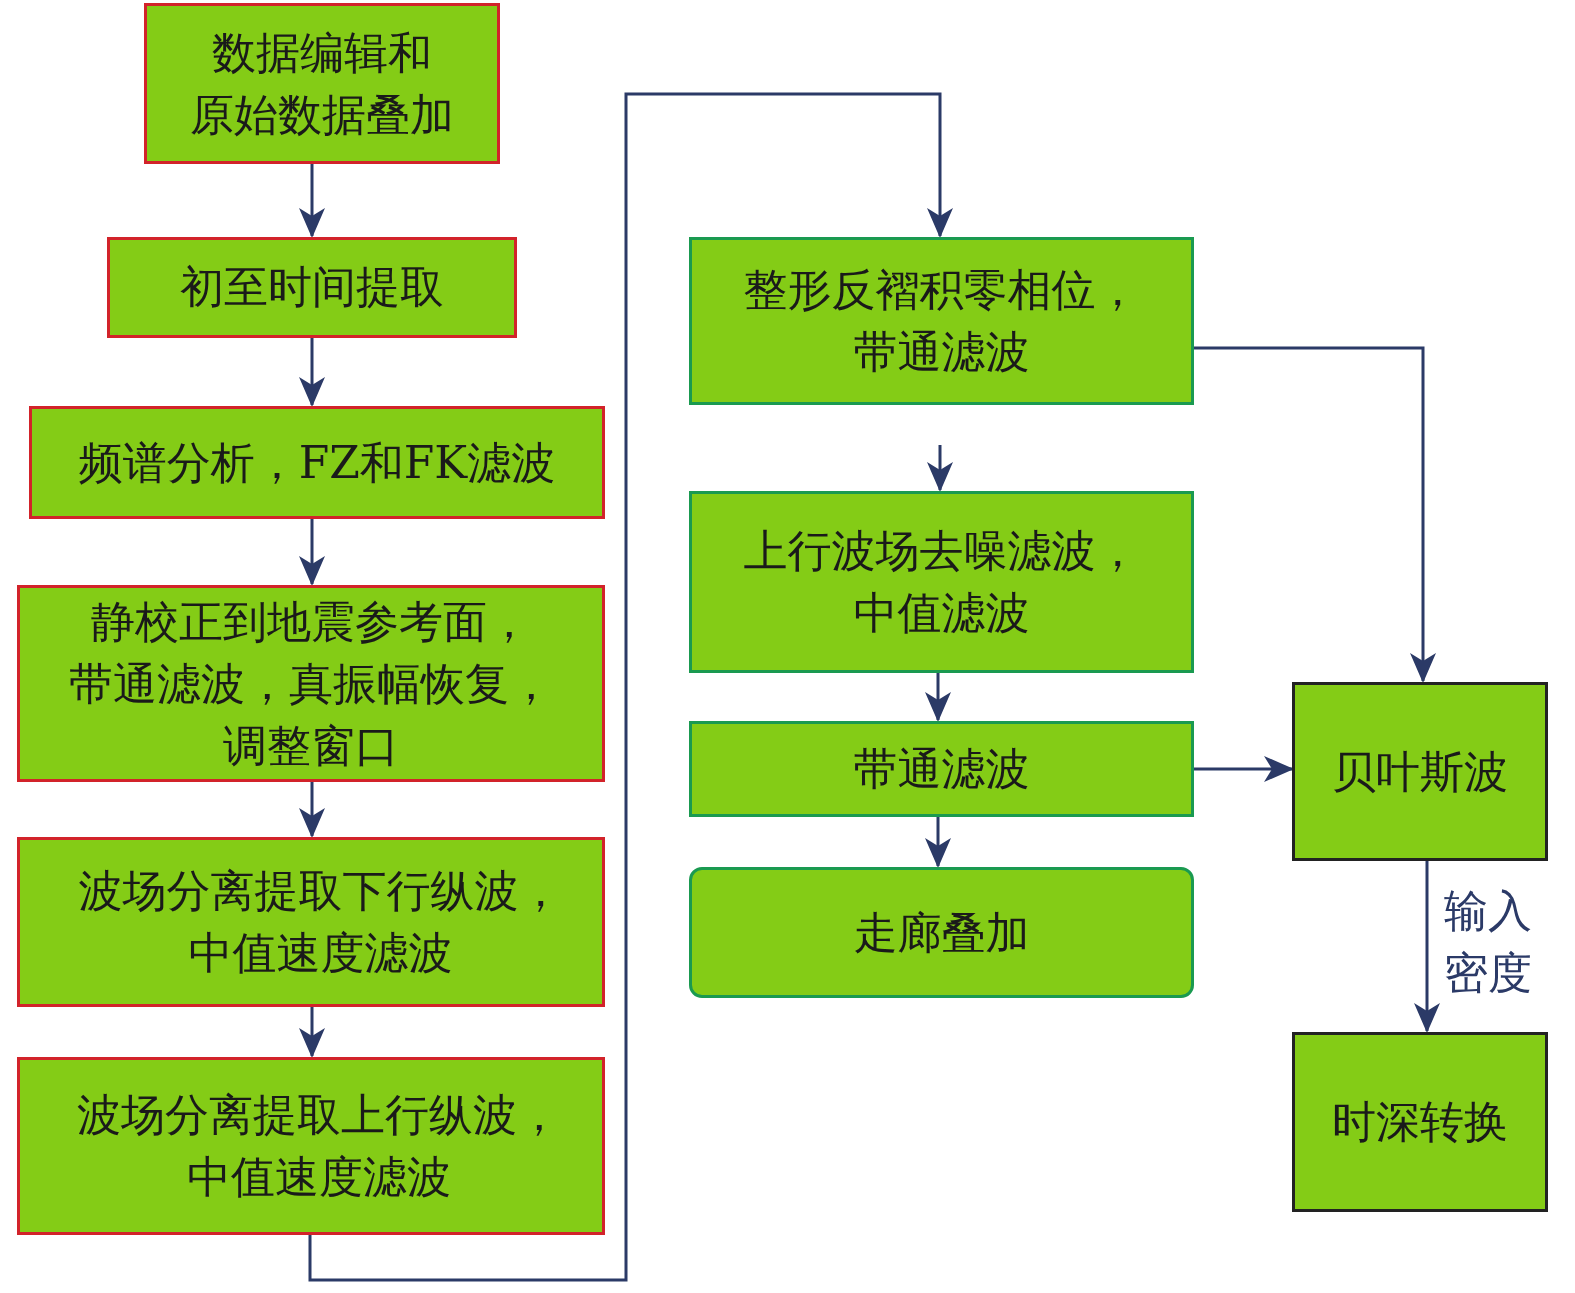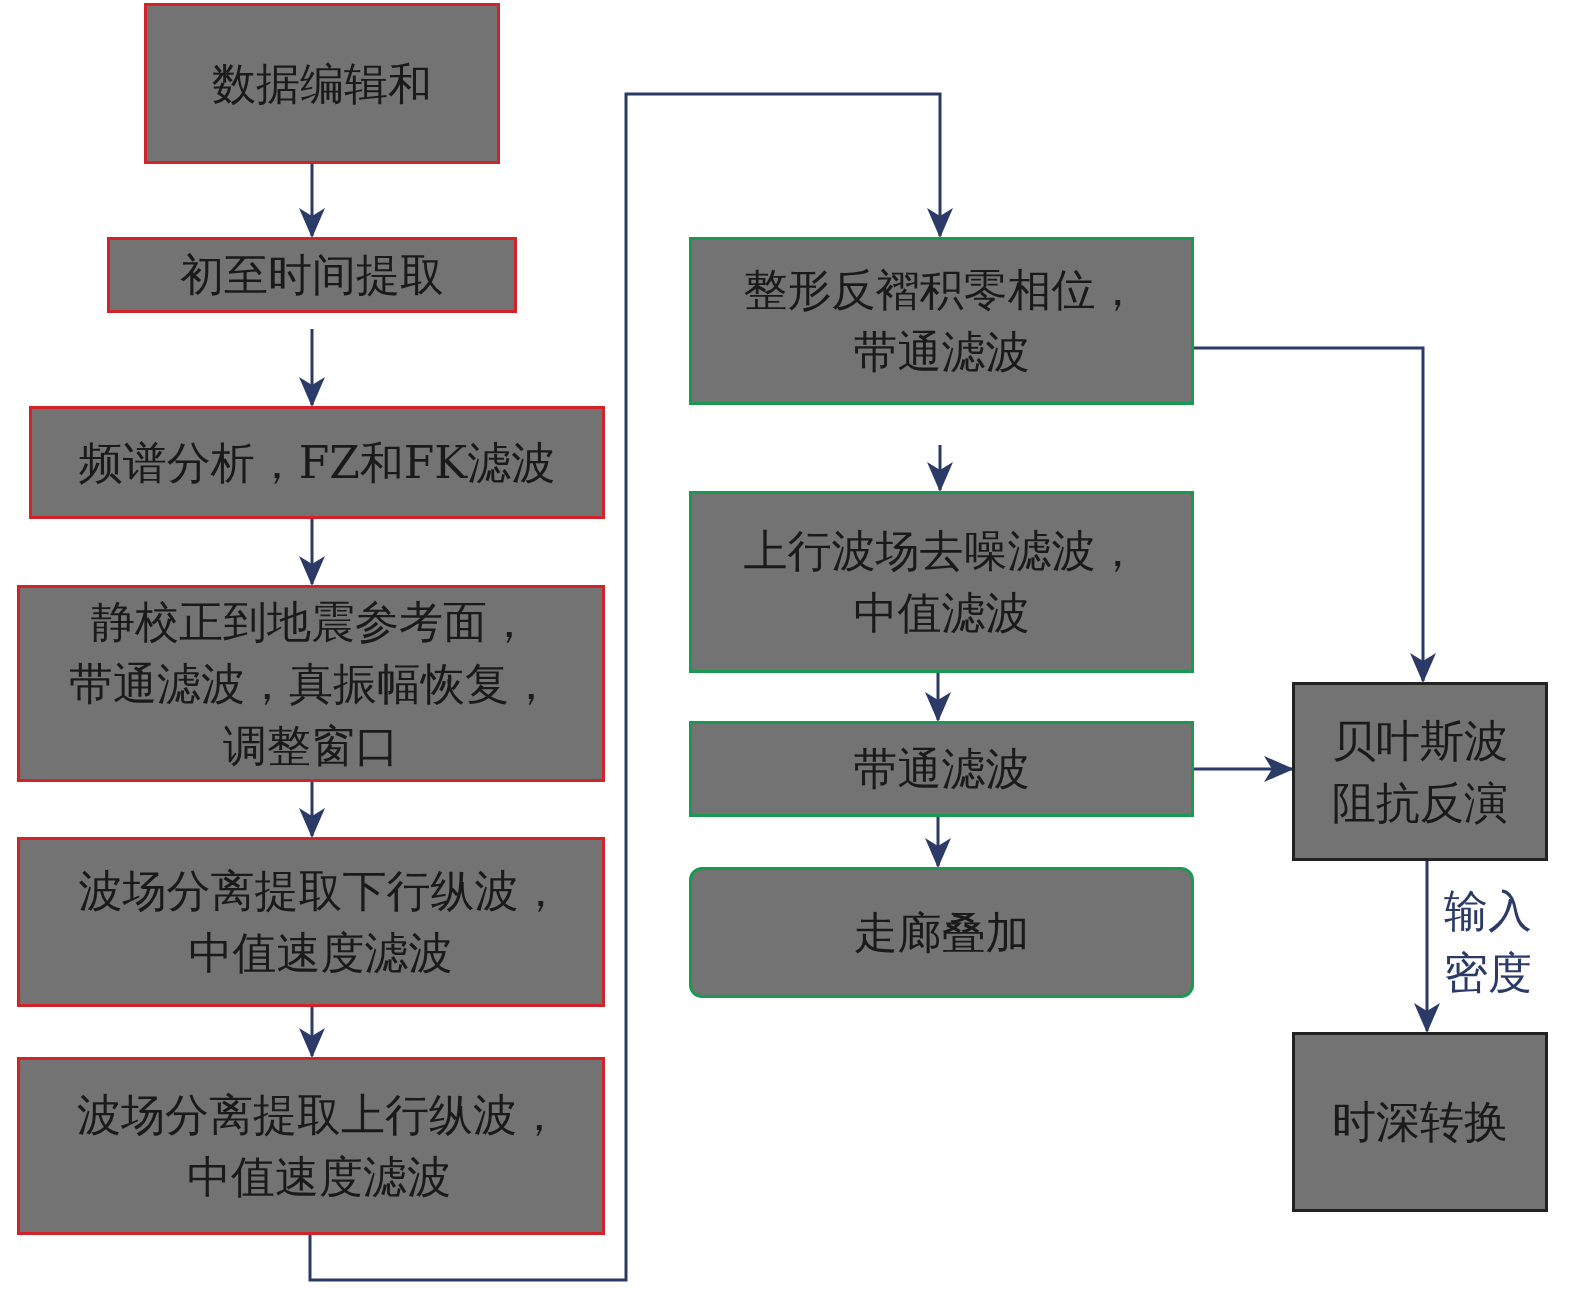--- a/index.html
+++ b/index.html
@@ -6,7 +6,7 @@
   body { width: 1575px; height: 1293px; position: relative; overflow: hidden;
          font-family: "DejaVu Serif", "Liberation Serif", serif; color: #1a1a1a; }
   .box { position: absolute; box-sizing: border-box; display: flex; flex-direction: column;
-         align-items: center; justify-content: center; background: #737373; text-align: center; }
+         align-items: center; justify-content: center; background: #84cc16; text-align: center; }
   .red { border: 3px solid #d2232a; }
   .green { border: 3px solid #1a9a50; }
   .black { border: 3px solid #222222; }

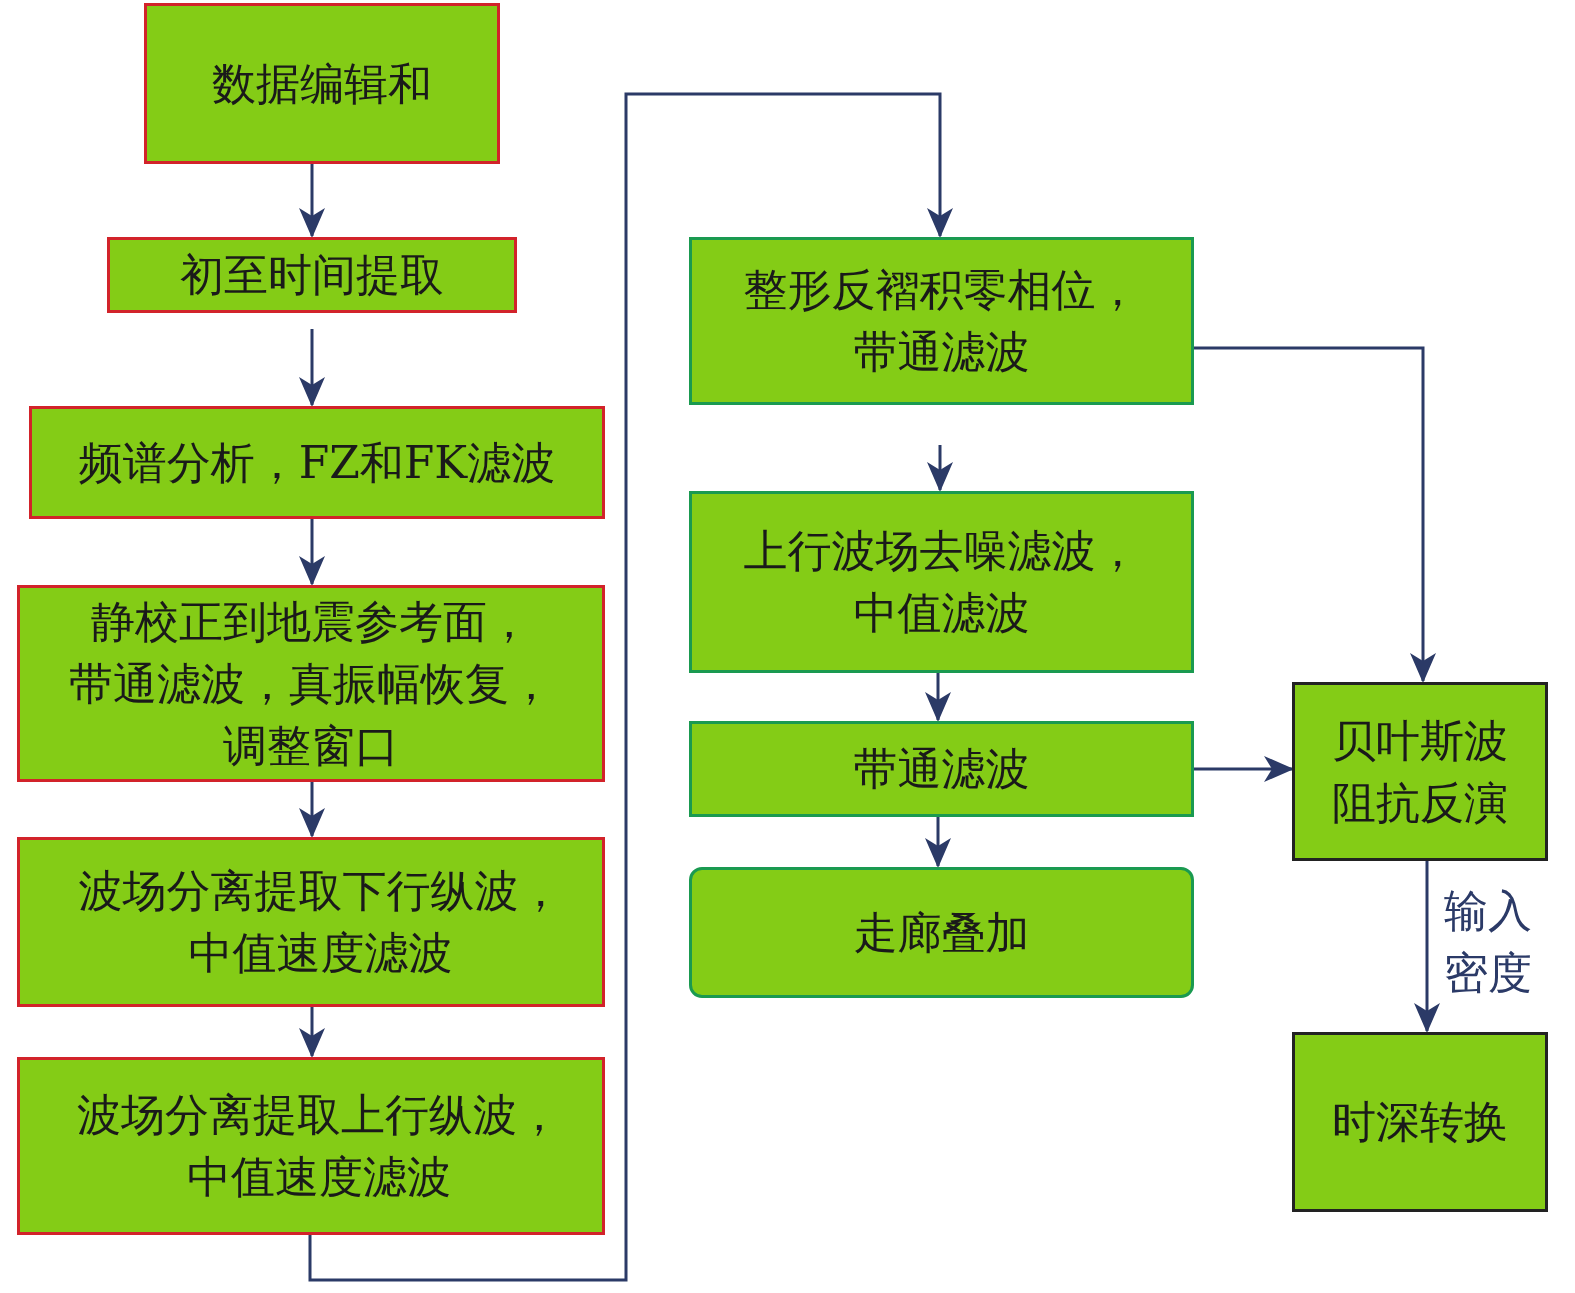--- a/index.html
+++ b/index.html
@@ -50,6 +50,7 @@
 
 <div class="box red" style="left:144px; top:3px; width:356px; height:161px;">
   <div class="line">数据编辑和</div>
+  <div class="line">原始数据叠加</div>
 </div>
 
 <div class="box red" style="left:107px; top:237px; width:410px; height:76px;">

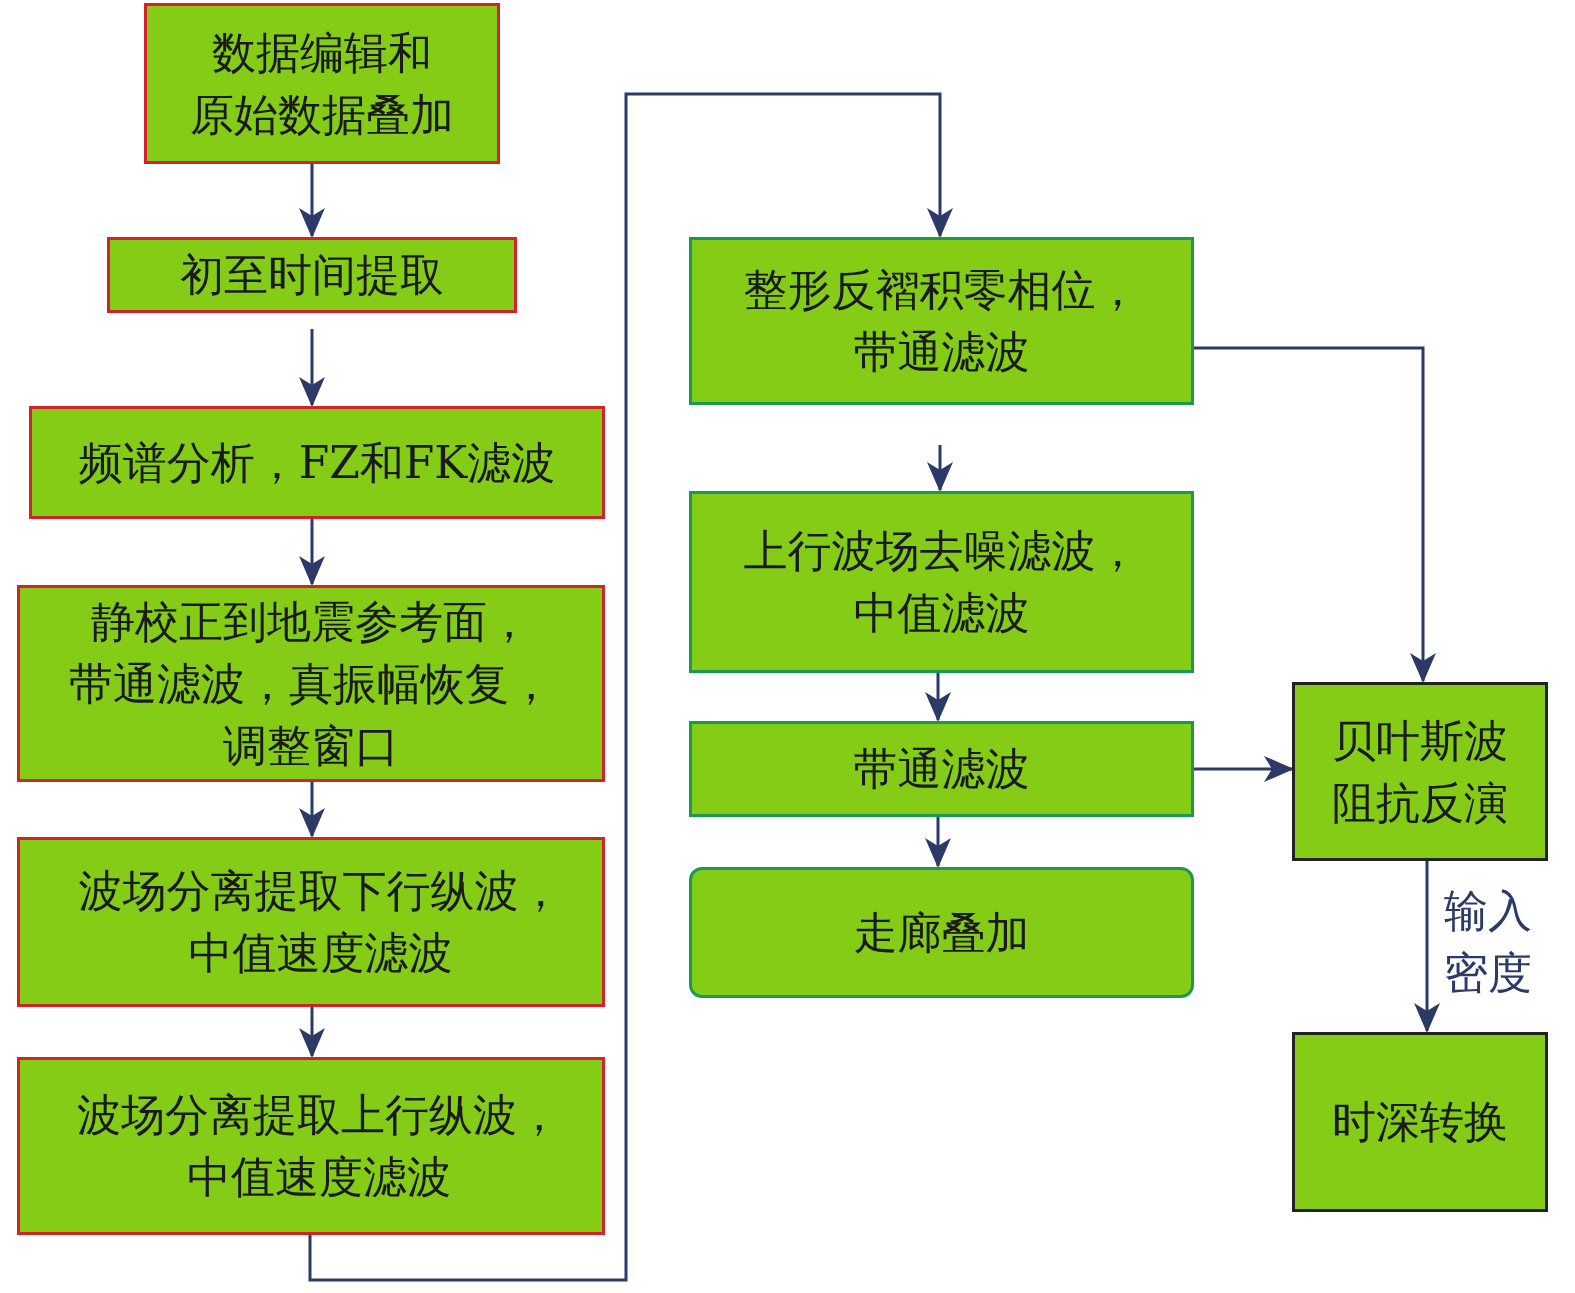--- a/index.html
+++ b/index.html
@@ -53,7 +53,7 @@
   <div class="line">原始数据叠加</div>
 </div>
 
-<div class="box red" style="left:107px; top:237px; width:410px; height:76px;">
+<div class="box red" style="left:107px; top:237px; width:410px; height:101px;font-family:Liberation Serif, serif;">
   <div class="line">初至时间提取</div>
 </div>
 

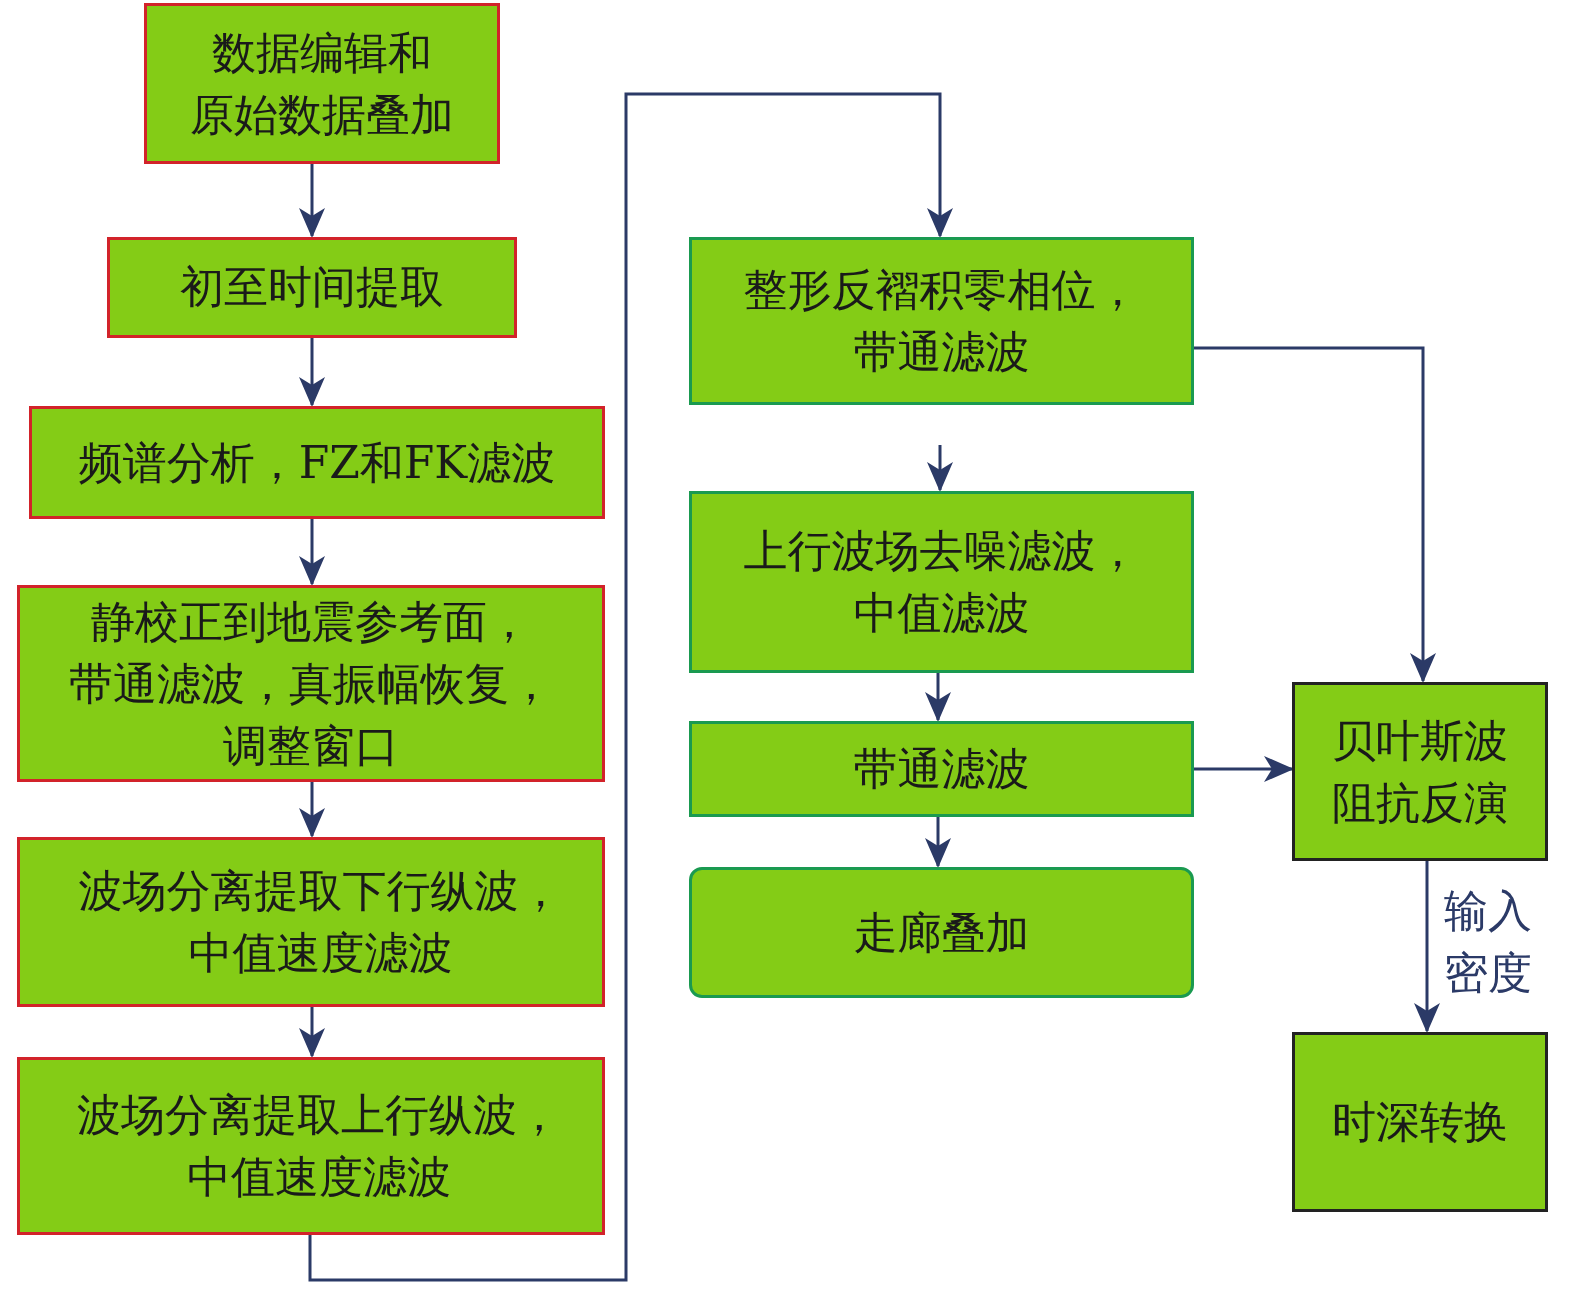--- a/index.html
+++ b/index.html
@@ -97,7 +97,6 @@
 
 <div class="box black" style="left:1292px; top:682px; width:256px; height:179px;">
   <div class="line">贝叶斯波</div>
-  <div class="line">阻抗反演</div>
 </div>
 
 <div class="box black" style="left:1292px; top:1032px; width:256px; height:180px;">

